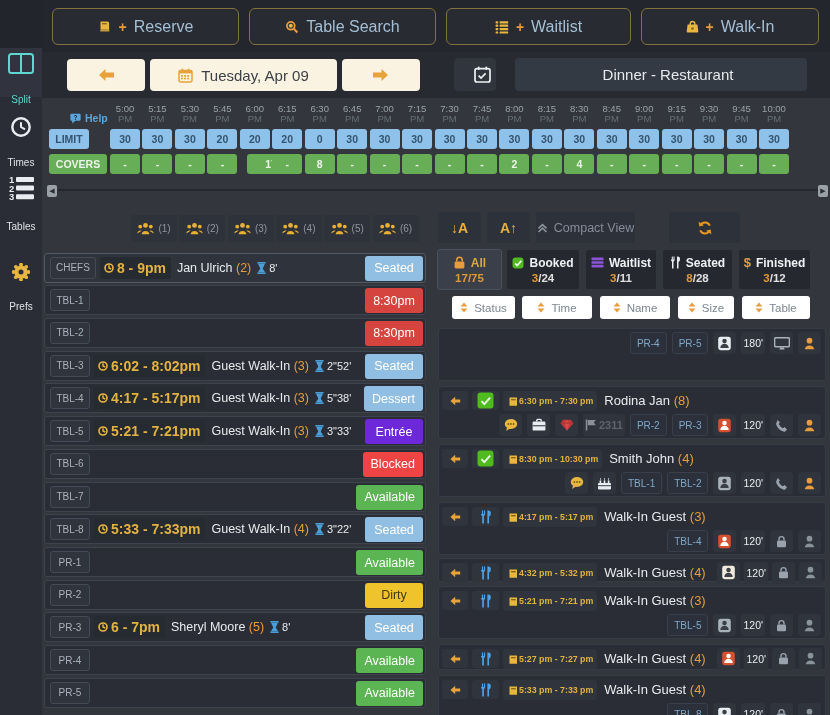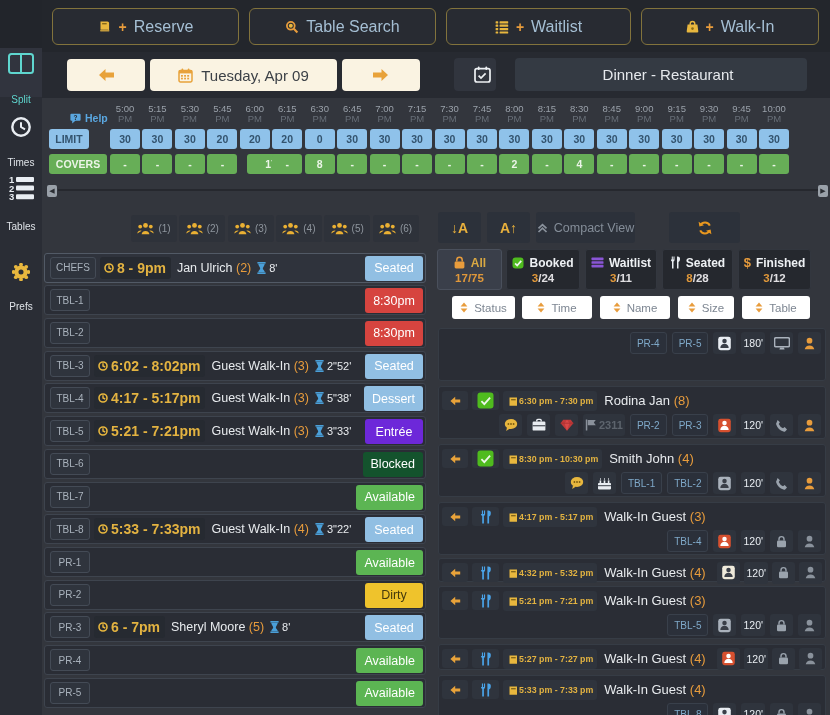--- a/index.html
+++ b/index.html
@@ -425,7 +425,7 @@
     </div>
 <div class="lrow" style="top:248.8px">
       <div class="labelbox">TBL-6</div>
-      <div class="chip" style="background:#14532d;color:#fff">Blocked</div>
+      <div class="chip" style="background:#ef4444;color:#fff">Blocked</div>
     </div>
 <div class="lrow" style="top:281.5px">
       <div class="labelbox">TBL-7</div>

